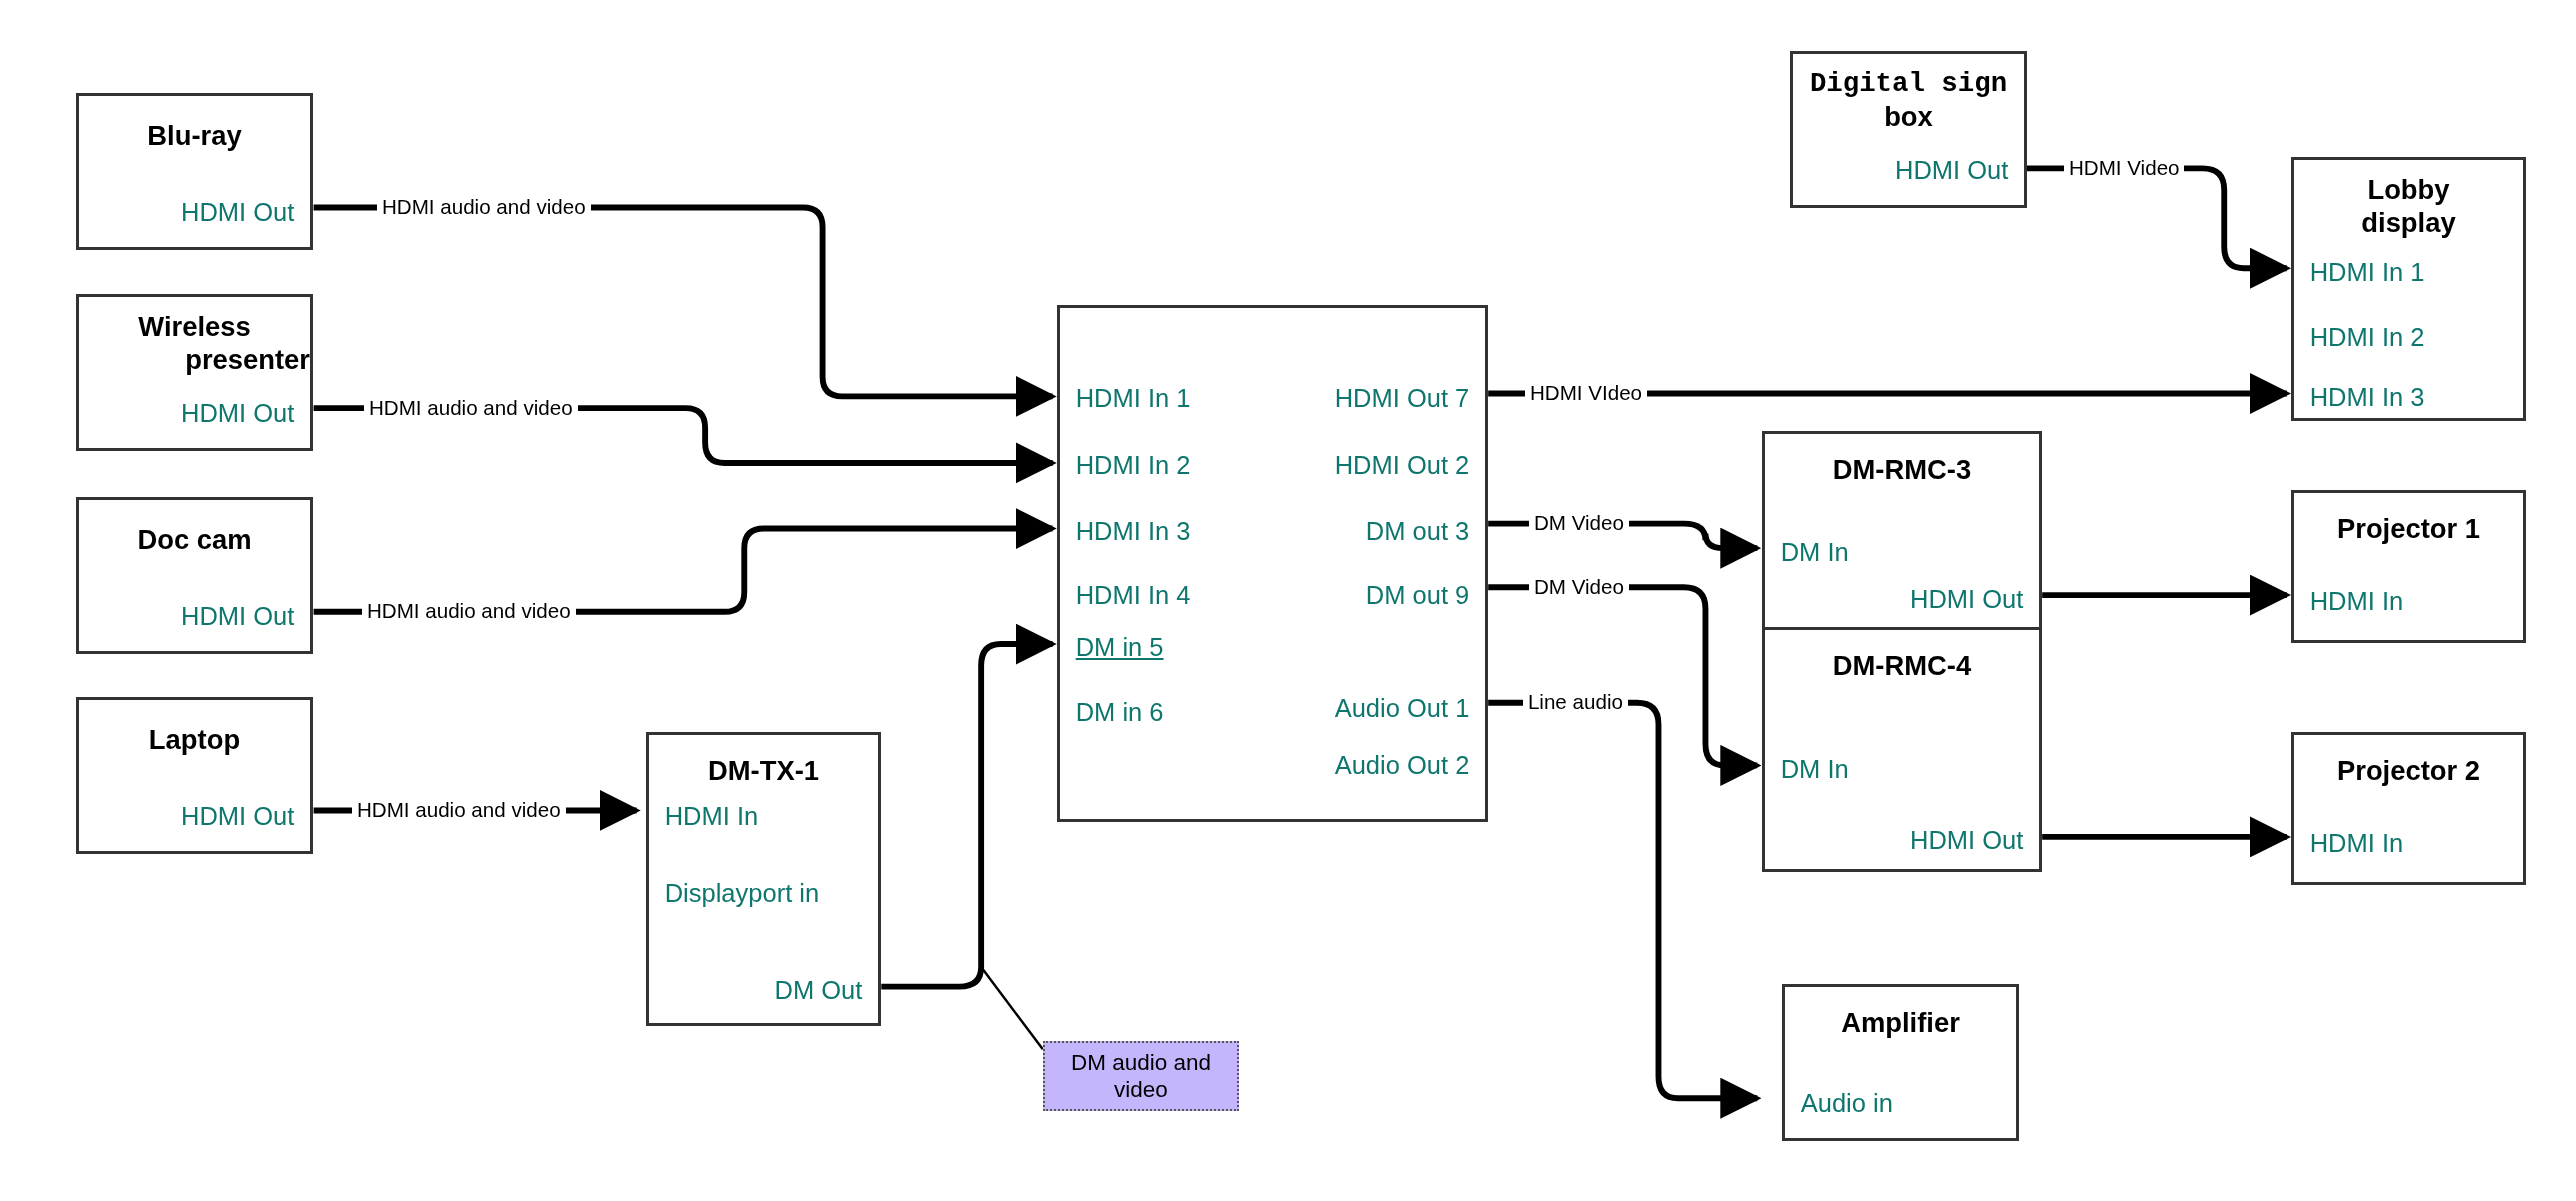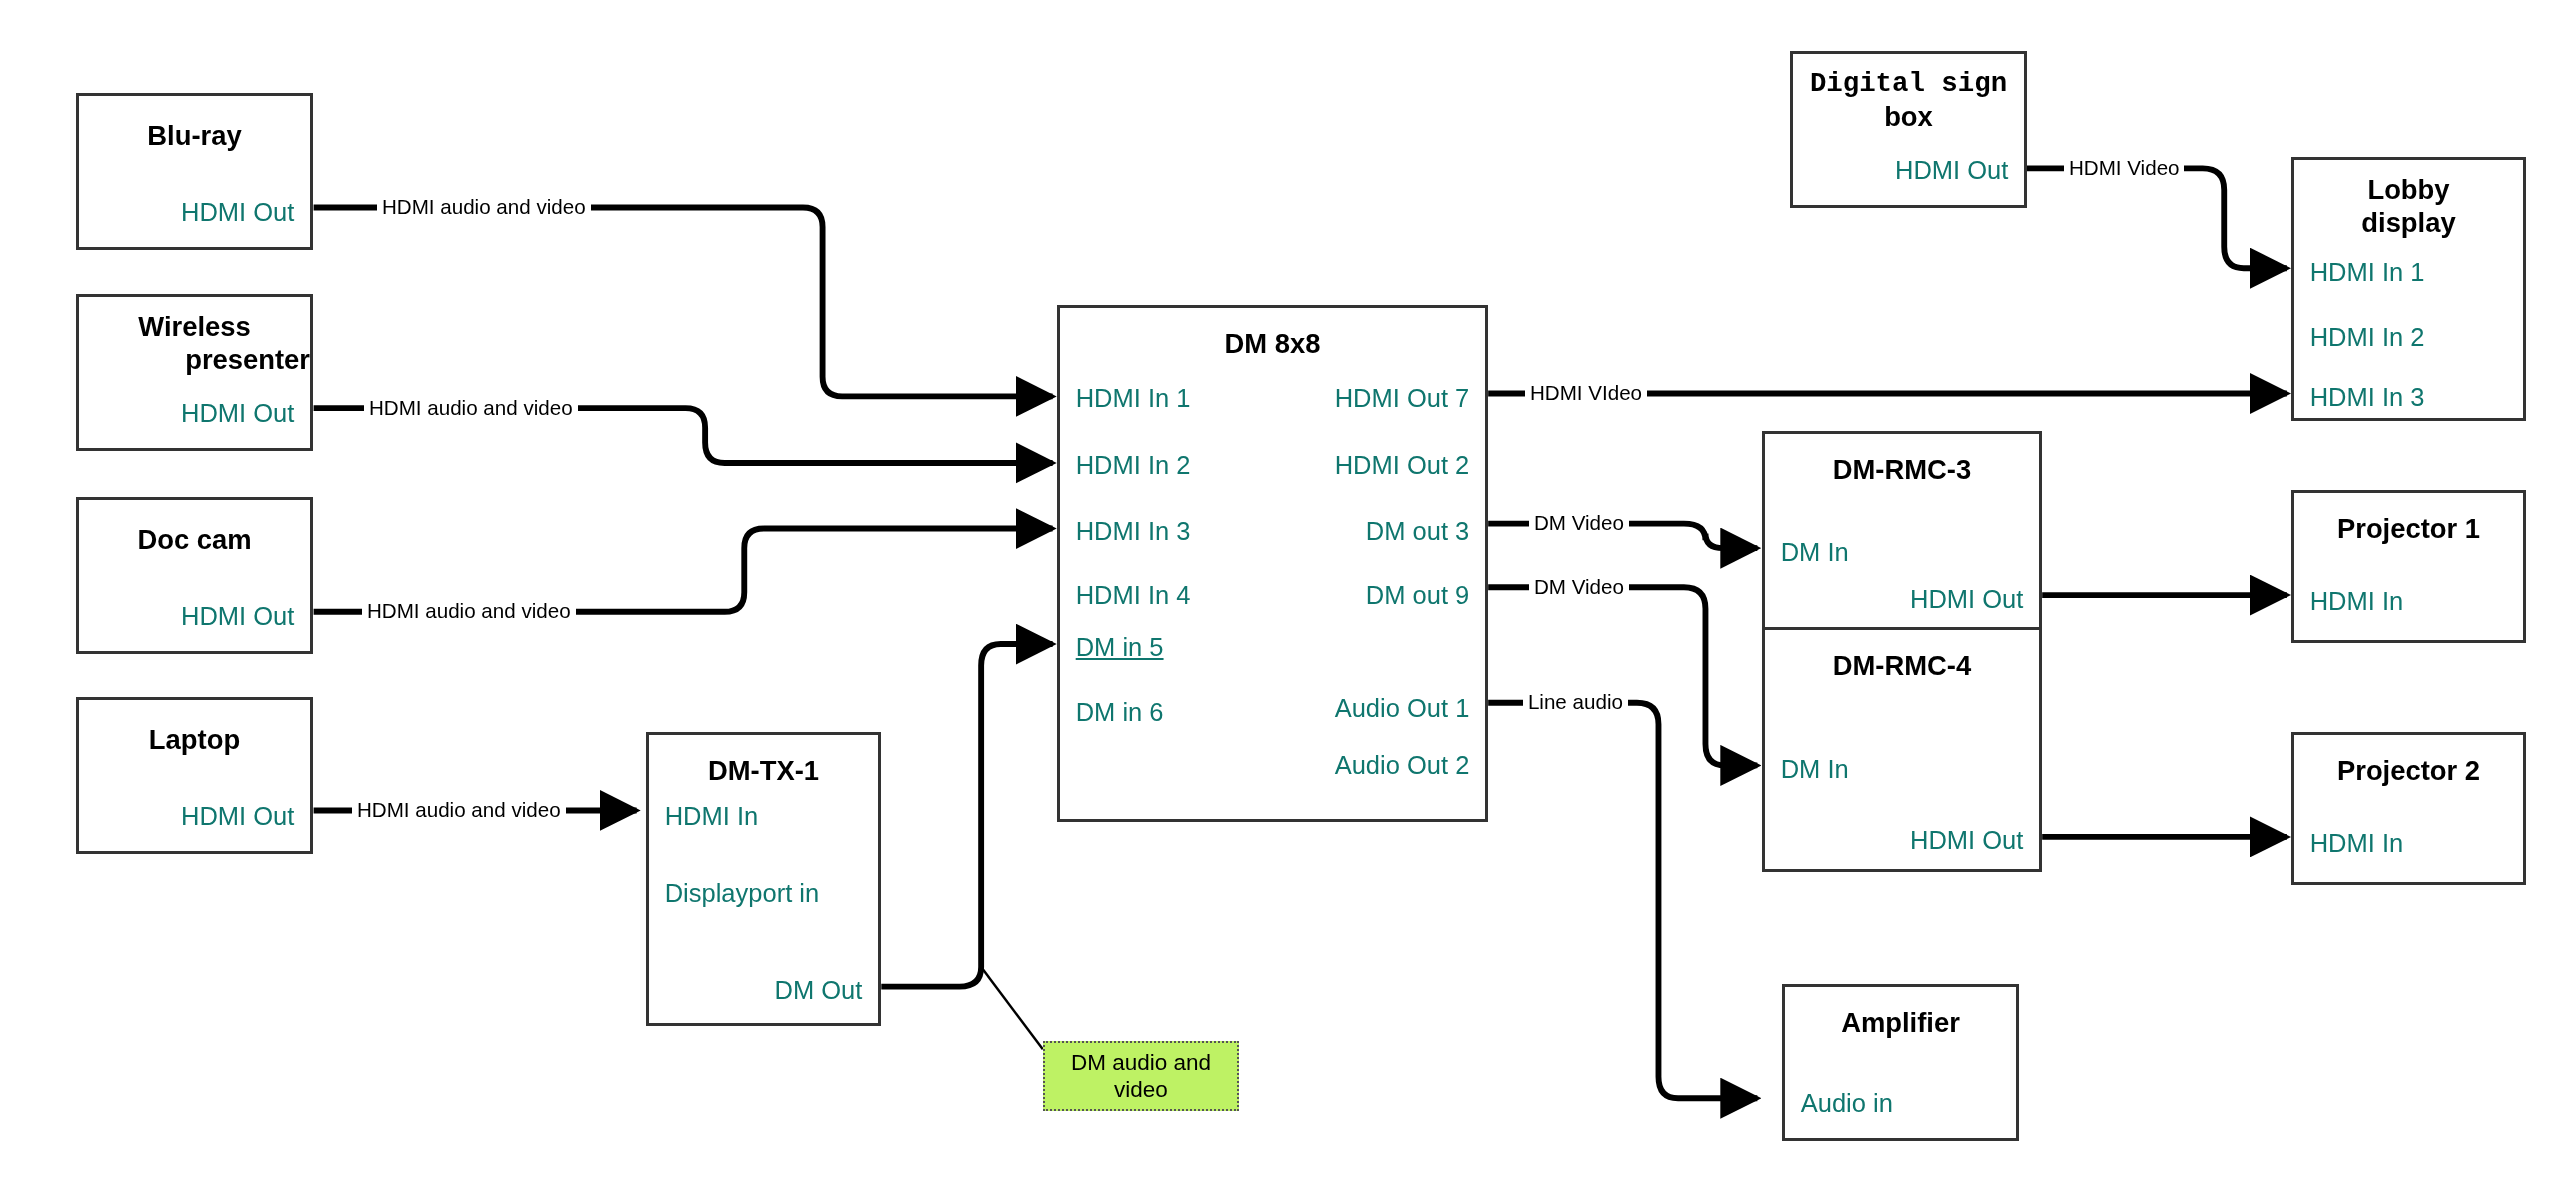--- a/index.html
+++ b/index.html
@@ -143,7 +143,6 @@
   </div>
 
   <div class="box" style="left:1057px; top:305px; width:431px; height:517px;">
-    <div class="box-title" style="top:19.6px;">DM 8x8</div>
 
     <div class="port left" style="top:76px;">HDMI In 1</div>
     <div class="port left" style="top:143px;">HDMI In 2</div>

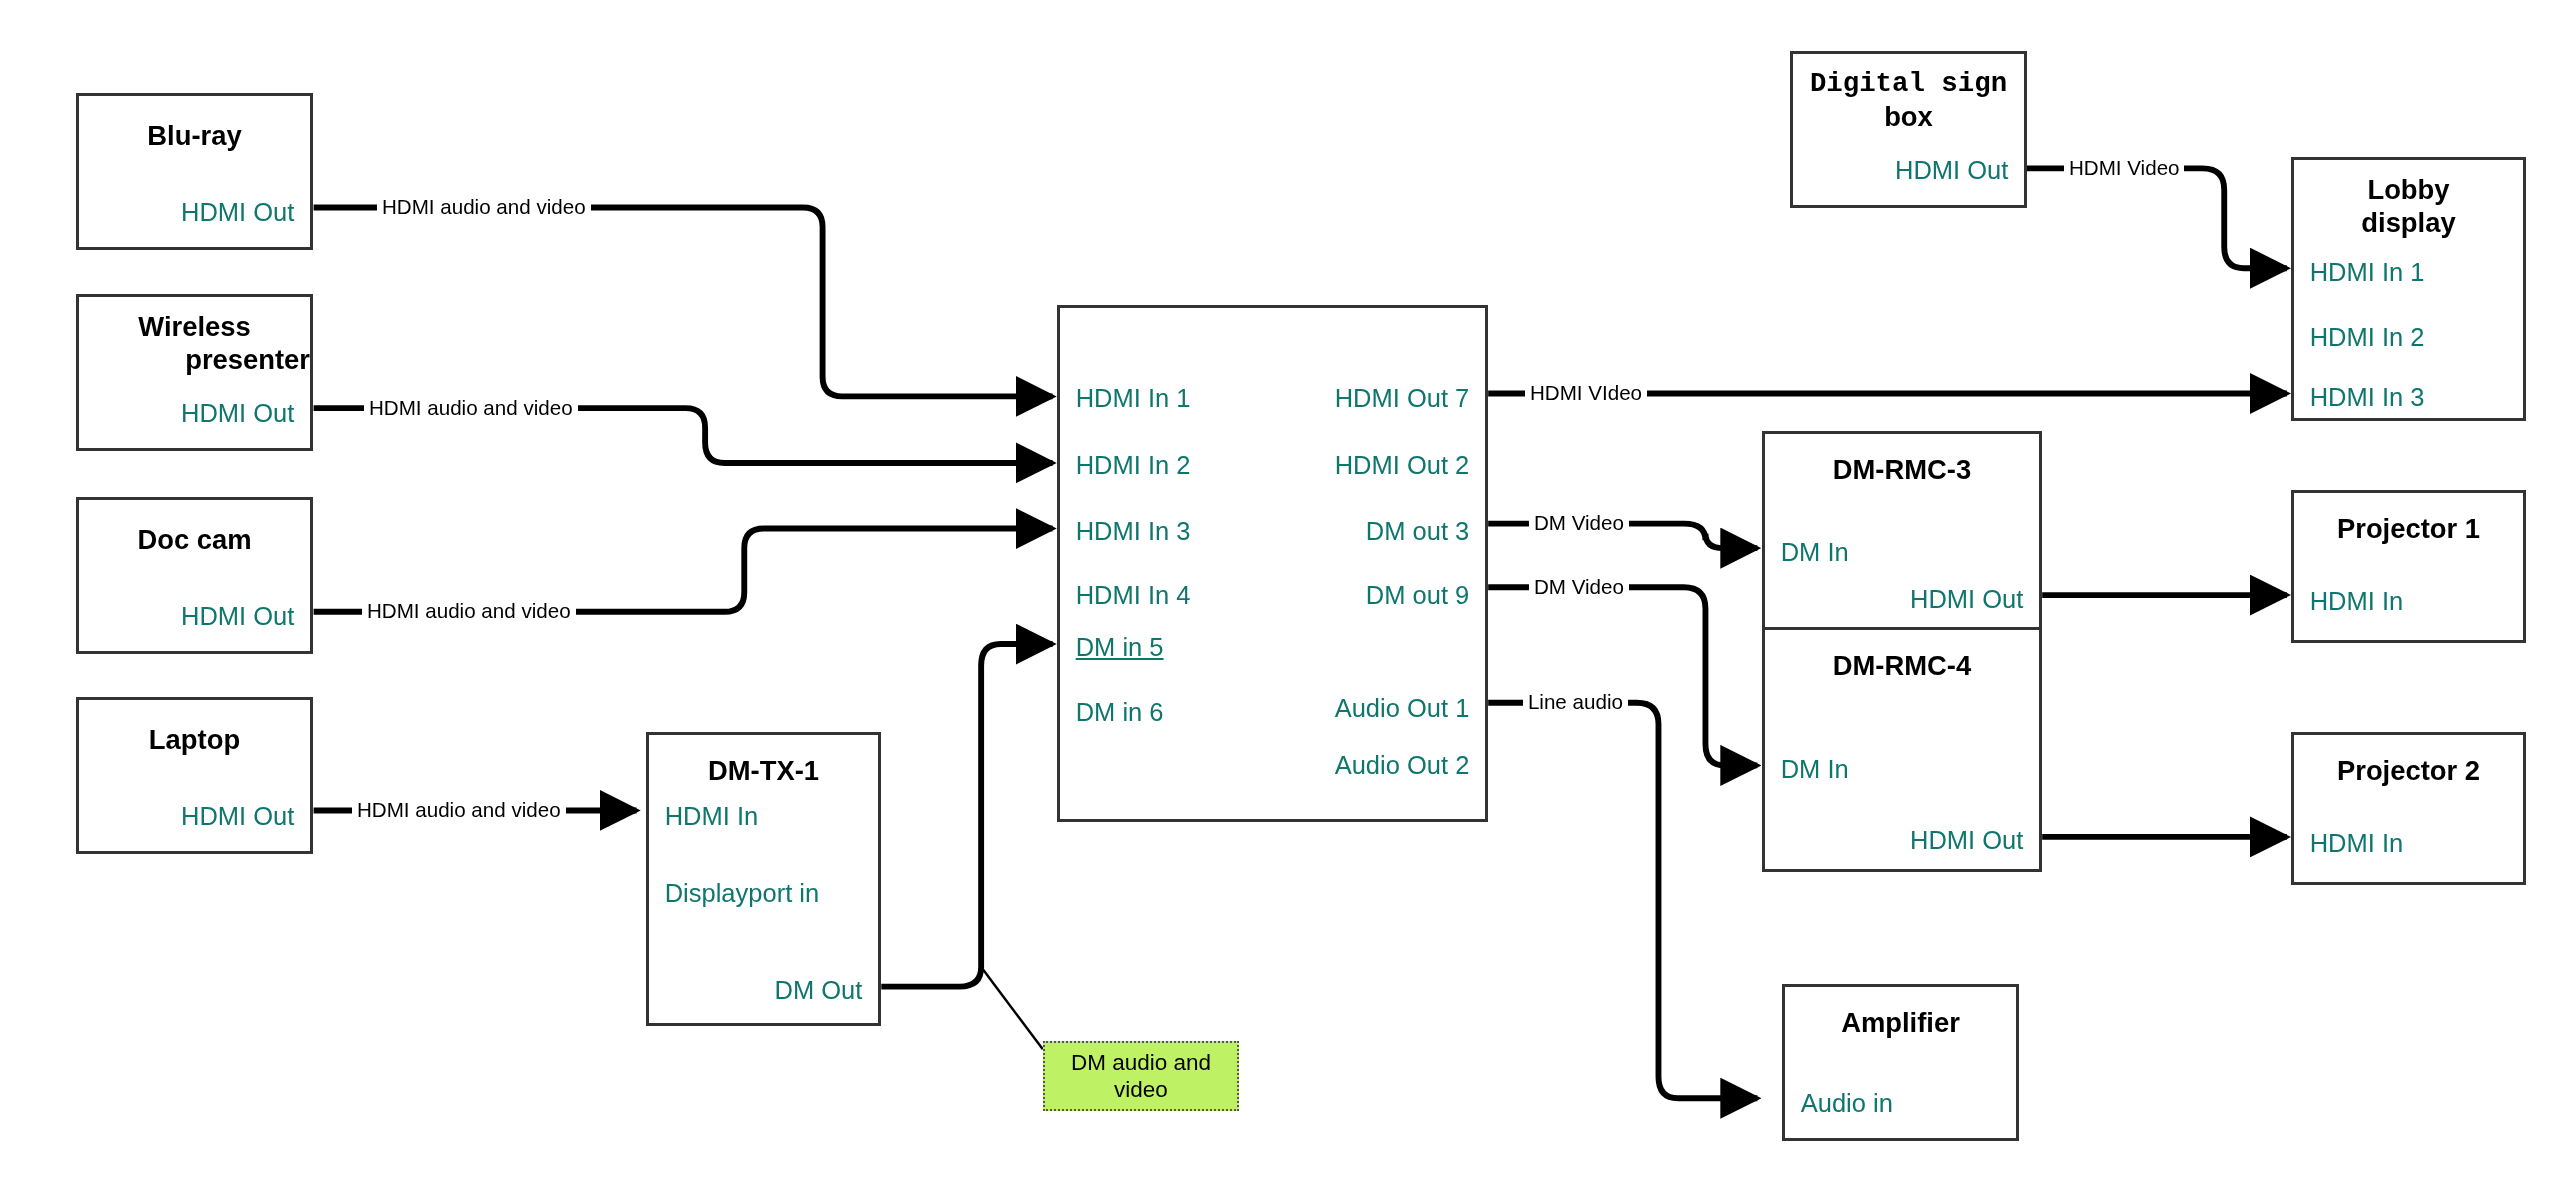--- a/index.html
+++ b/index.html
@@ -63,7 +63,7 @@
     position: absolute;
     box-sizing: border-box;
     border: 2.9px dotted #555555;
-    background: #bef264;
+    background: #c4b5fd;
     z-index: 5;
     display: flex;
     align-items: center;

